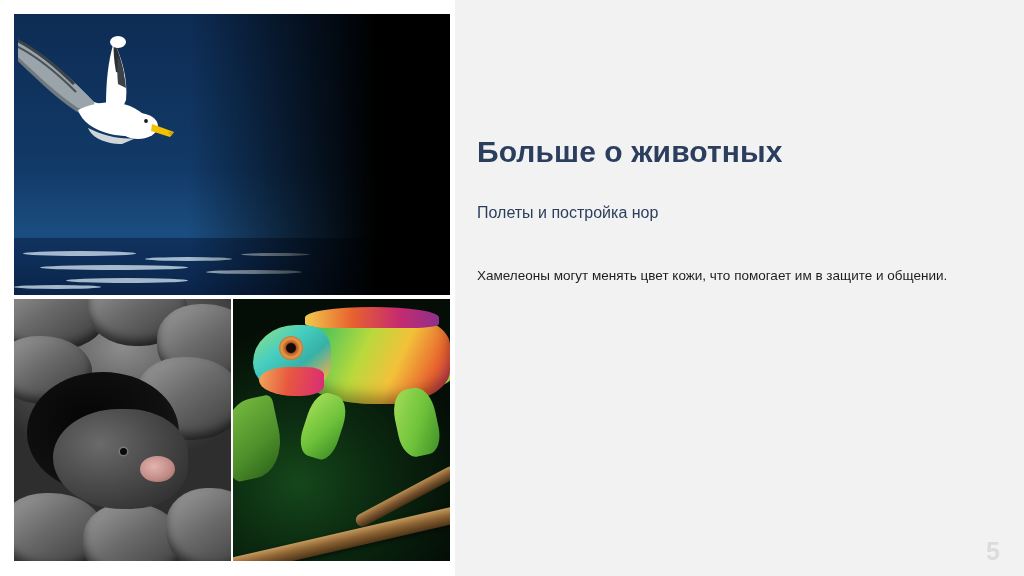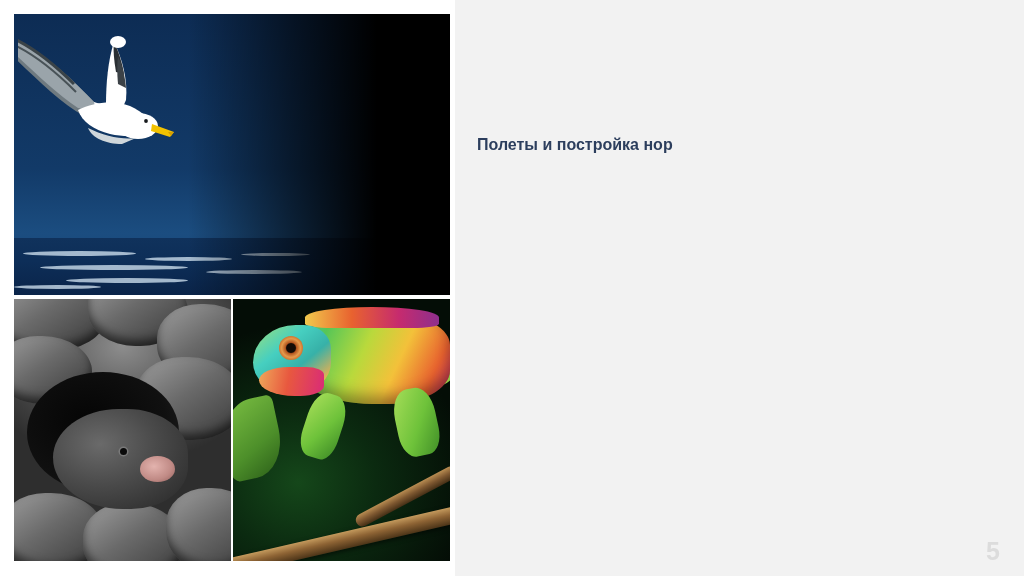--- a/index.html
+++ b/index.html
@@ -383,6 +383,7 @@
 
     <div class="text-block">
 
+      <h1 class="slide-title">Больше о животных</h1>
 
       <h2 class="section-heading">Полеты и постройка нор</h2>
 

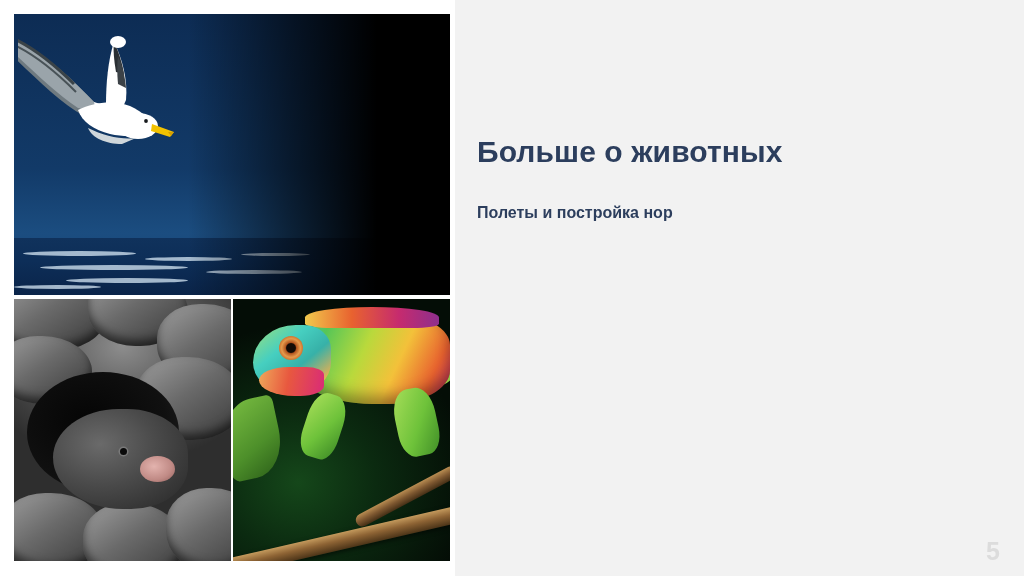--- a/index.html
+++ b/index.html
@@ -46,7 +46,7 @@
   .section-heading {
     margin: 0 0 11px 0;
     font-size: 16px;
-    font-weight: bold;
+    font-weight: normal;
     line-height: 1.2;
     color: #2c3e5d;
   }

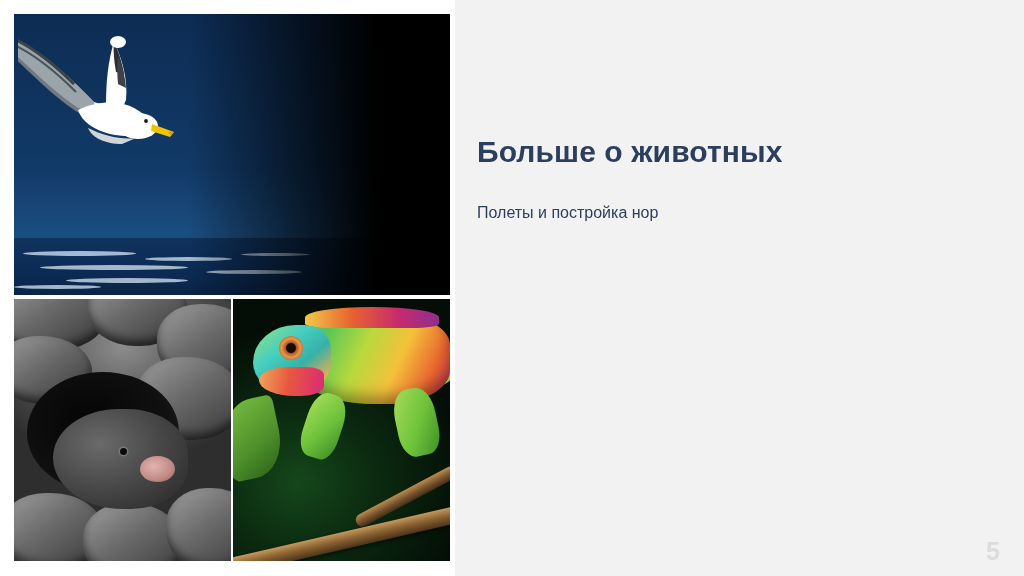--- a/index.html
+++ b/index.html
@@ -389,6 +389,7 @@
 
       <div class="section-gap"></div>
 
+      <p class="section-body">Хамелеоны могут менять цвет кожи, что помогает им в защите и общении.</p>
 
     </div>
 

